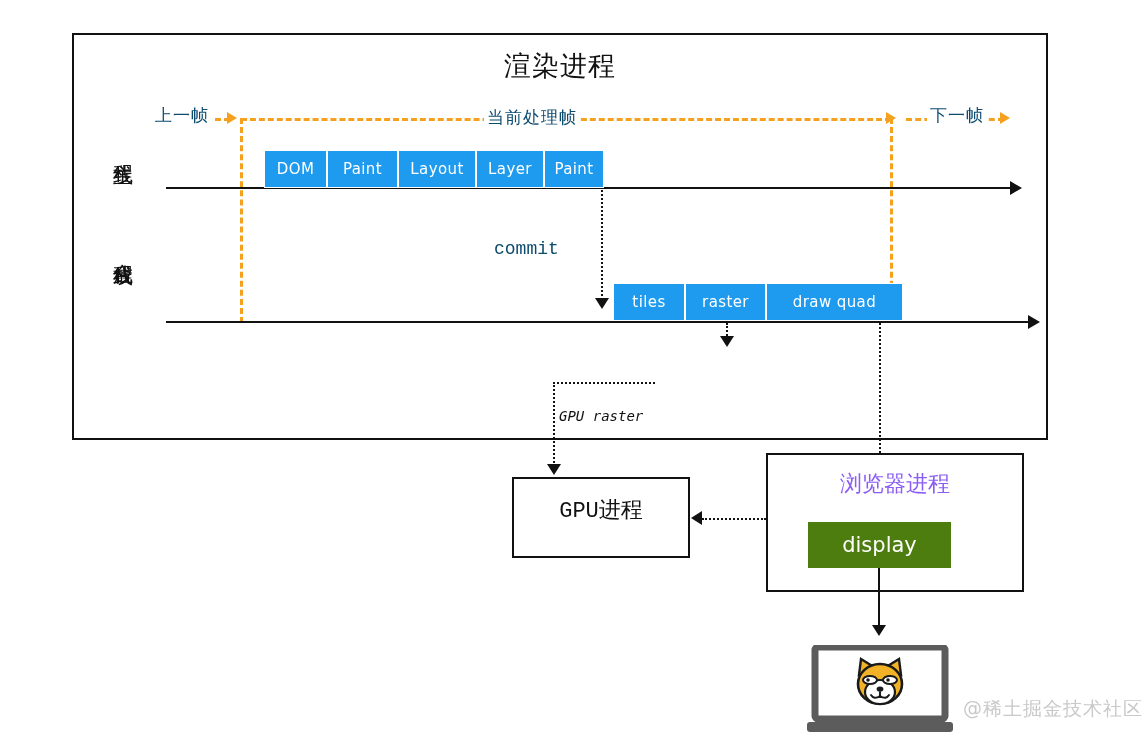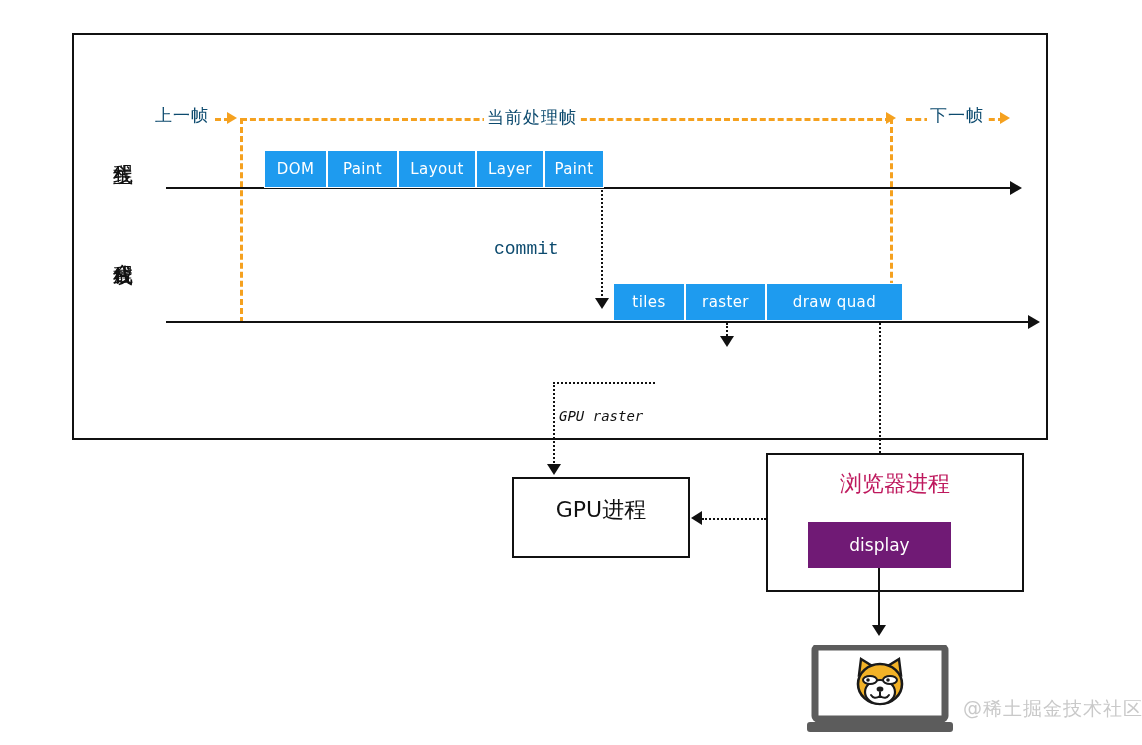--- a/index.html
+++ b/index.html
@@ -186,6 +186,7 @@
 <div id="stage">
 
   <div class="abs" id="renderer-box"></div>
+  <div class="abs" id="renderer-title">渲染进程</div>
 
   <div class="abs vlabel" id="label-main-thread">主线程</div>
   <div class="abs vlabel" id="label-compositor-thread">合成线程</div>

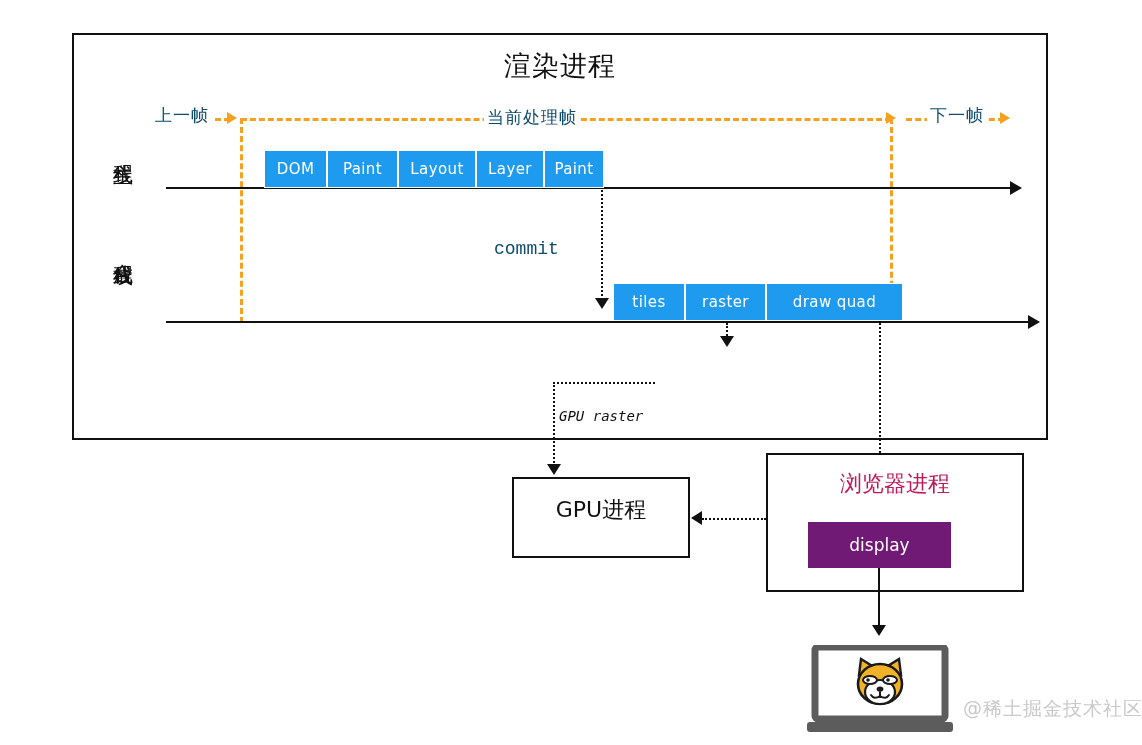--- a/index.html
+++ b/index.html
@@ -159,7 +159,7 @@
   #browser-process-box { left: 766px; top: 453px; width: 258px; height: 139px; }
   #browser-process-label {
     left: 766px; top: 469px; width: 258px;
-    text-align: center; font-size: 22px; color: #be185d;
+    text-align: center; font-size: 22px; color: #8b5cf6;
   }
   #display-box {
     left: 808px; top: 522px; width: 143px; height: 46px;

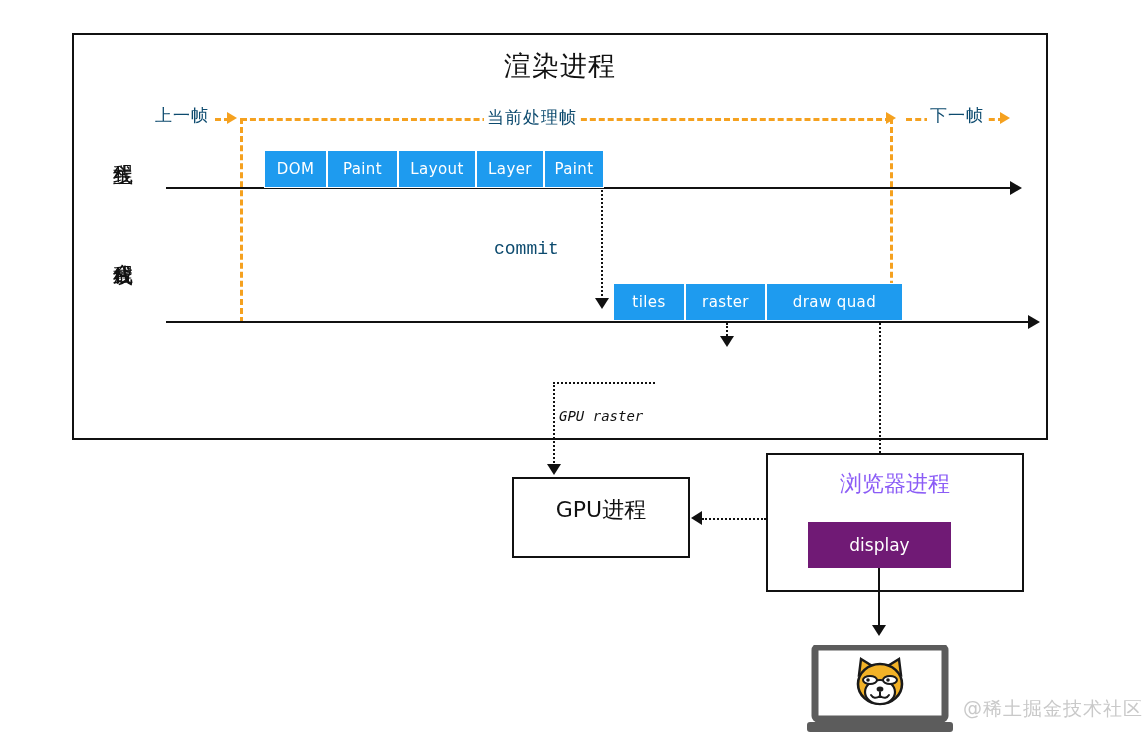--- a/index.html
+++ b/index.html
@@ -154,7 +154,7 @@
   #gpu-process-box { left: 512px; top: 477px; width: 178px; height: 81px; }
   #gpu-process-label {
     left: 512px; top: 495px; width: 178px;
-    text-align: center; font-size: 22px; color: #111;
+    text-align: center; font-size: 22px; color: #111; font-family: Liberation Mono, monospace;
   }
   #browser-process-box { left: 766px; top: 453px; width: 258px; height: 139px; }
   #browser-process-label {

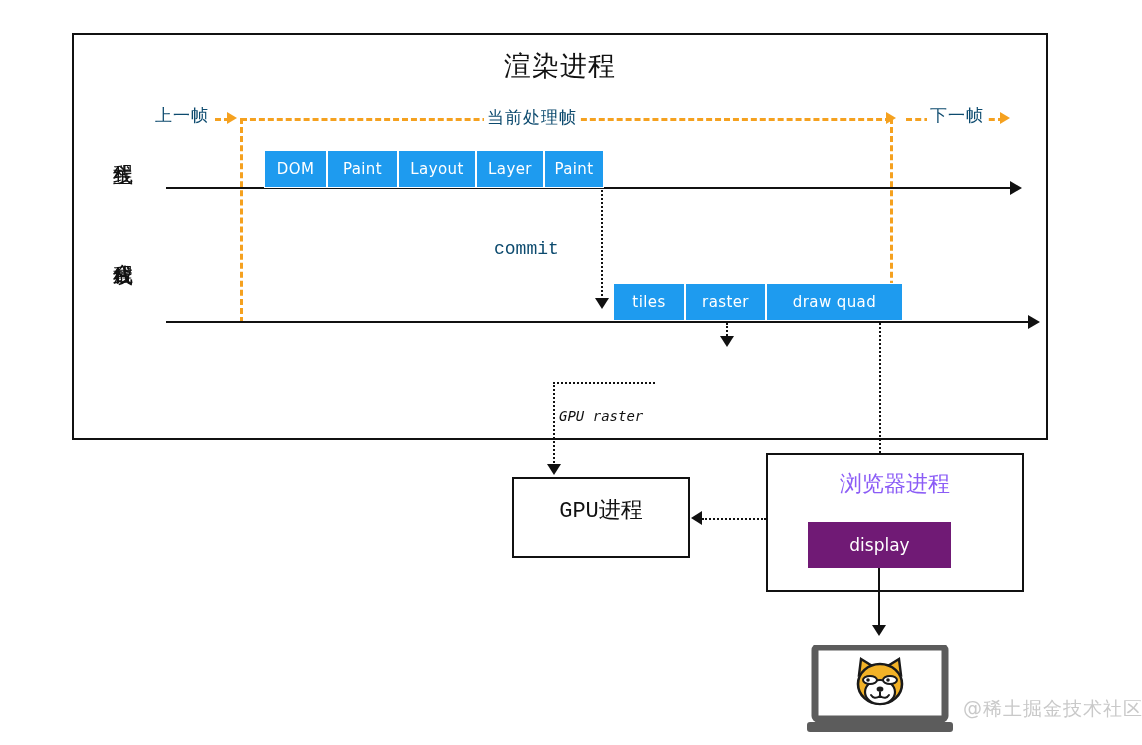--- a/index.html
+++ b/index.html
@@ -163,9 +163,9 @@
   }
   #display-box {
     left: 808px; top: 522px; width: 143px; height: 46px;
-    background: #701a75; color: #fff;
+    background: #4d7c0f; color: #fff;
     display: flex; align-items: center; justify-content: center;
-    font-size: 17px;
+    font-size: 21px;
   }
 
   

